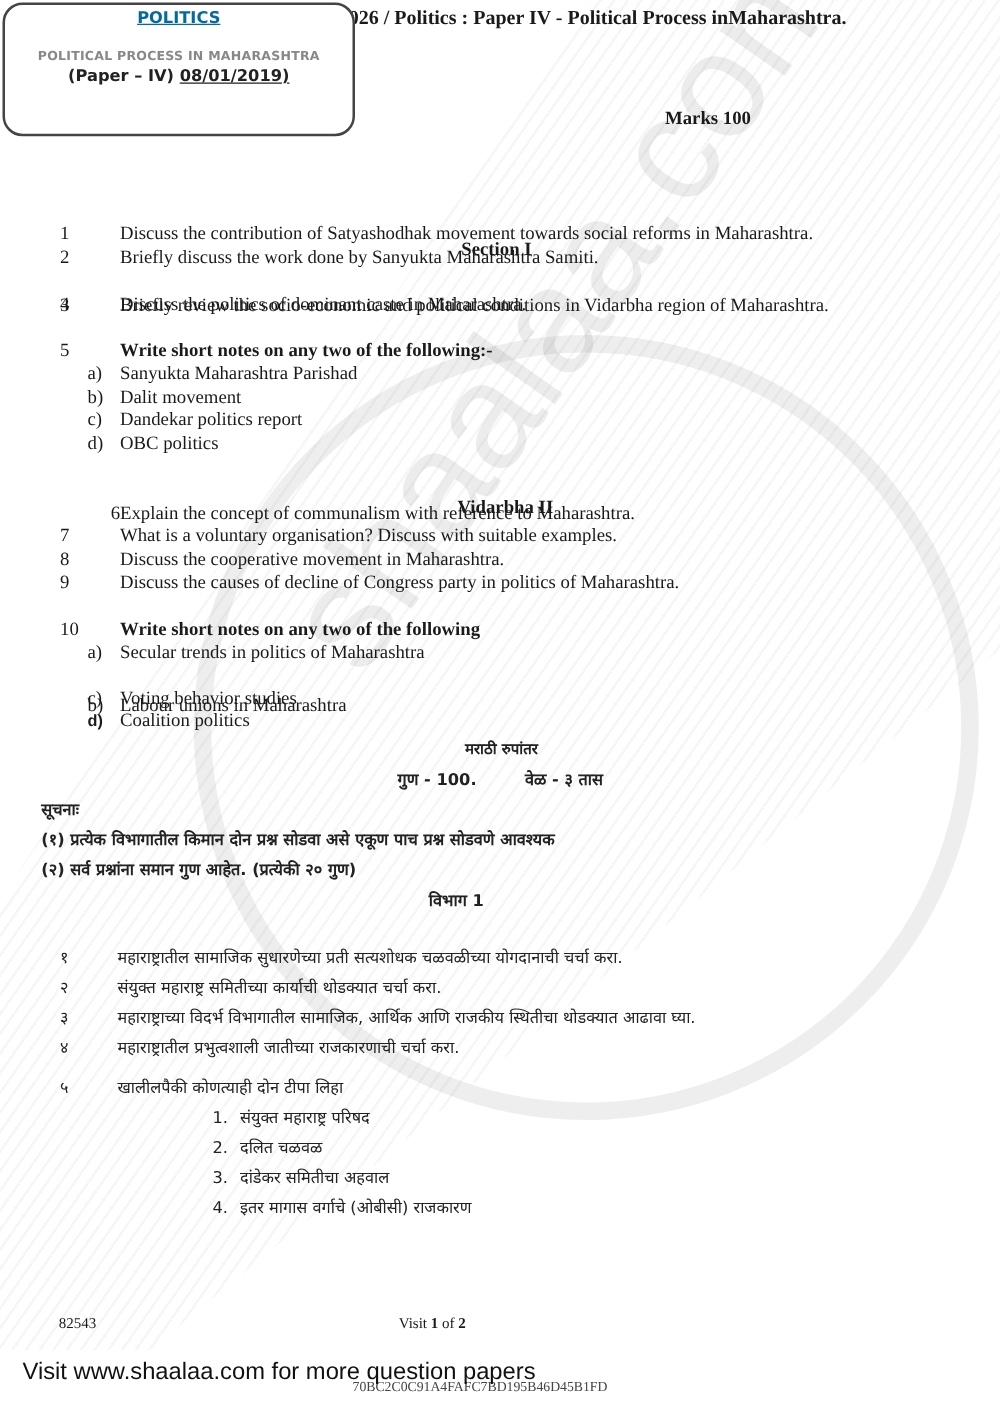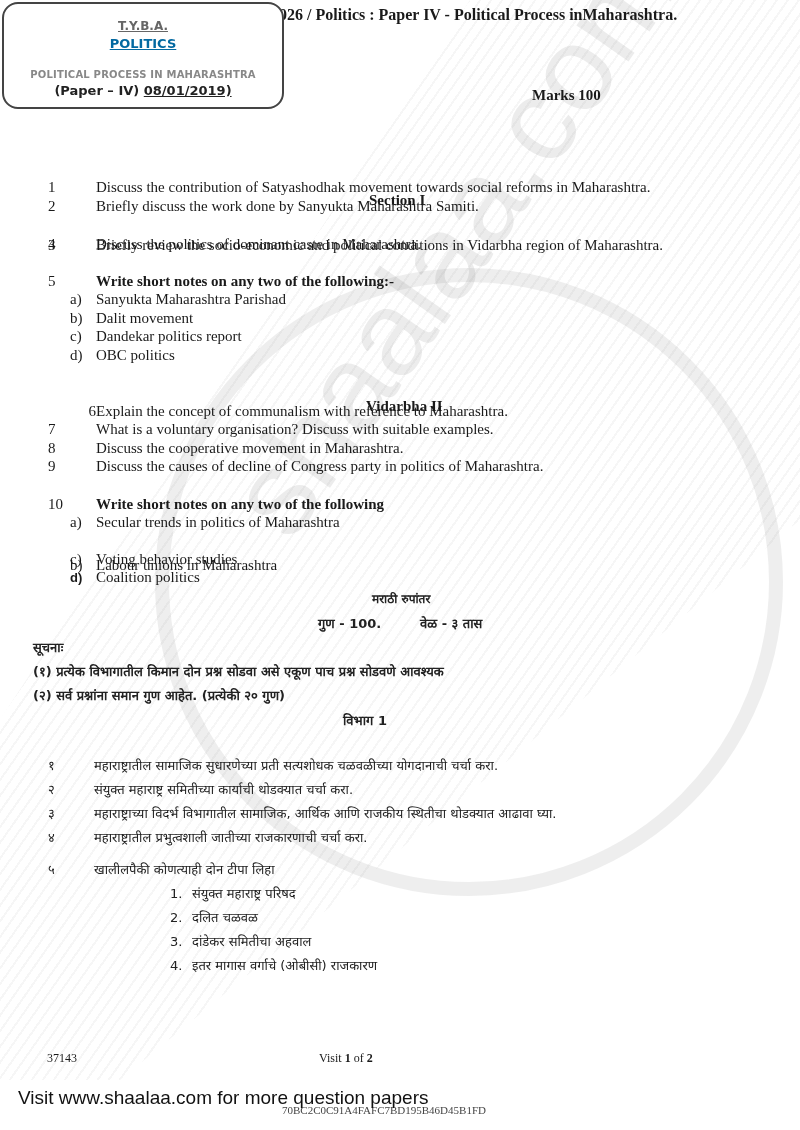--- a/index.html
+++ b/index.html
@@ -62,7 +62,6 @@
 <div class="watermark-text">shaalaa.com</div>
 
 <div class="header-box">
-  <div class="hb-line1">T.Y.B.A.</div>
   <div class="hb-line2">POLITICS</div>
   <div class="hb-line3">POLITICAL PROCESS IN MAHARASHTRA</div>
   <div class="hb-line4"><span>(Paper – IV) </span><span class="date">08/01/2019)</span></div>

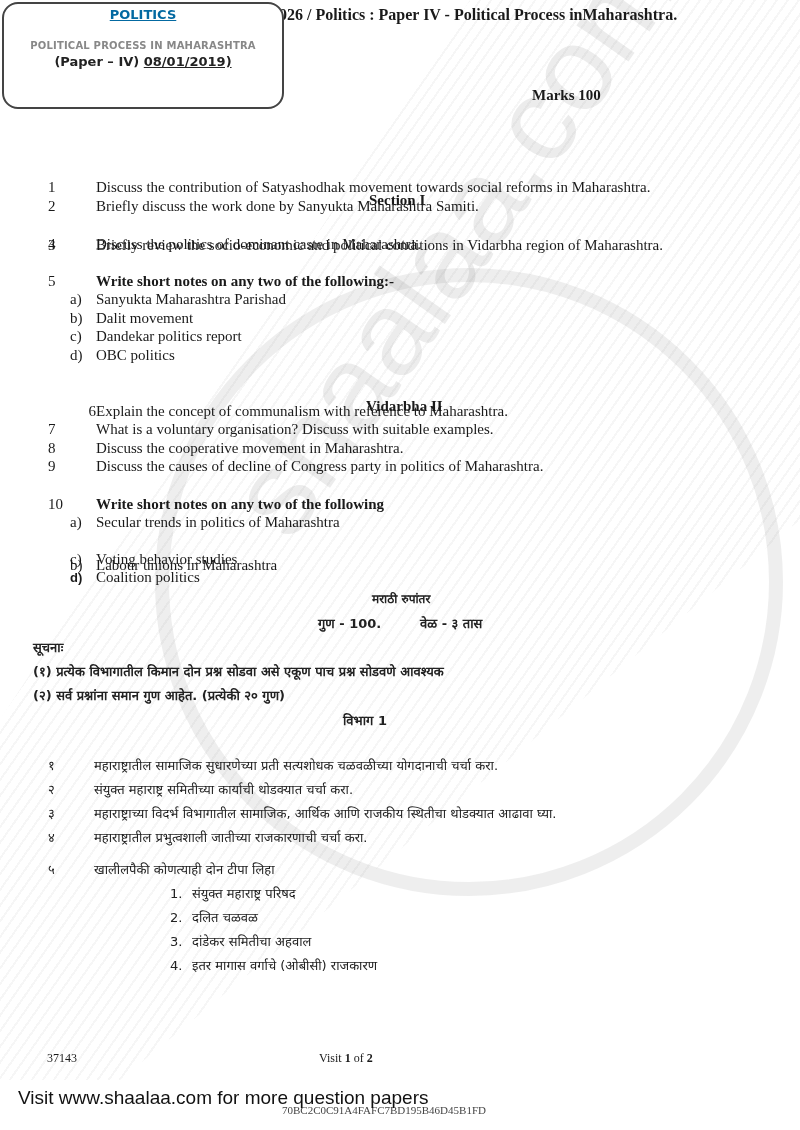--- a/index.html
+++ b/index.html
@@ -116,7 +116,7 @@
 <div class="mr" style="left:170px; top:932px;"><span style="display:inline-block;width:22px;">3.</span><span>दांडेकर समितीचा अहवाल</span></div>
 <div class="mr" style="left:170px; top:956px;"><span style="display:inline-block;width:22px;">4.</span><span>इतर मागास वर्गाचे (ओबीसी) राजकारण</span></div>
 
-<div class="footer-code">37143</div>
+<div class="footer-code">82543</div>
 <div class="footer-page"><span>Visit </span><b>1</b><span> of </span><b>2</b></div>
 <div class="visit">Visit www.shaalaa.com for more question papers</div>
 <div class="hash">70BC2C0C91A4FAFC7BD195B46D45B1FD</div>

